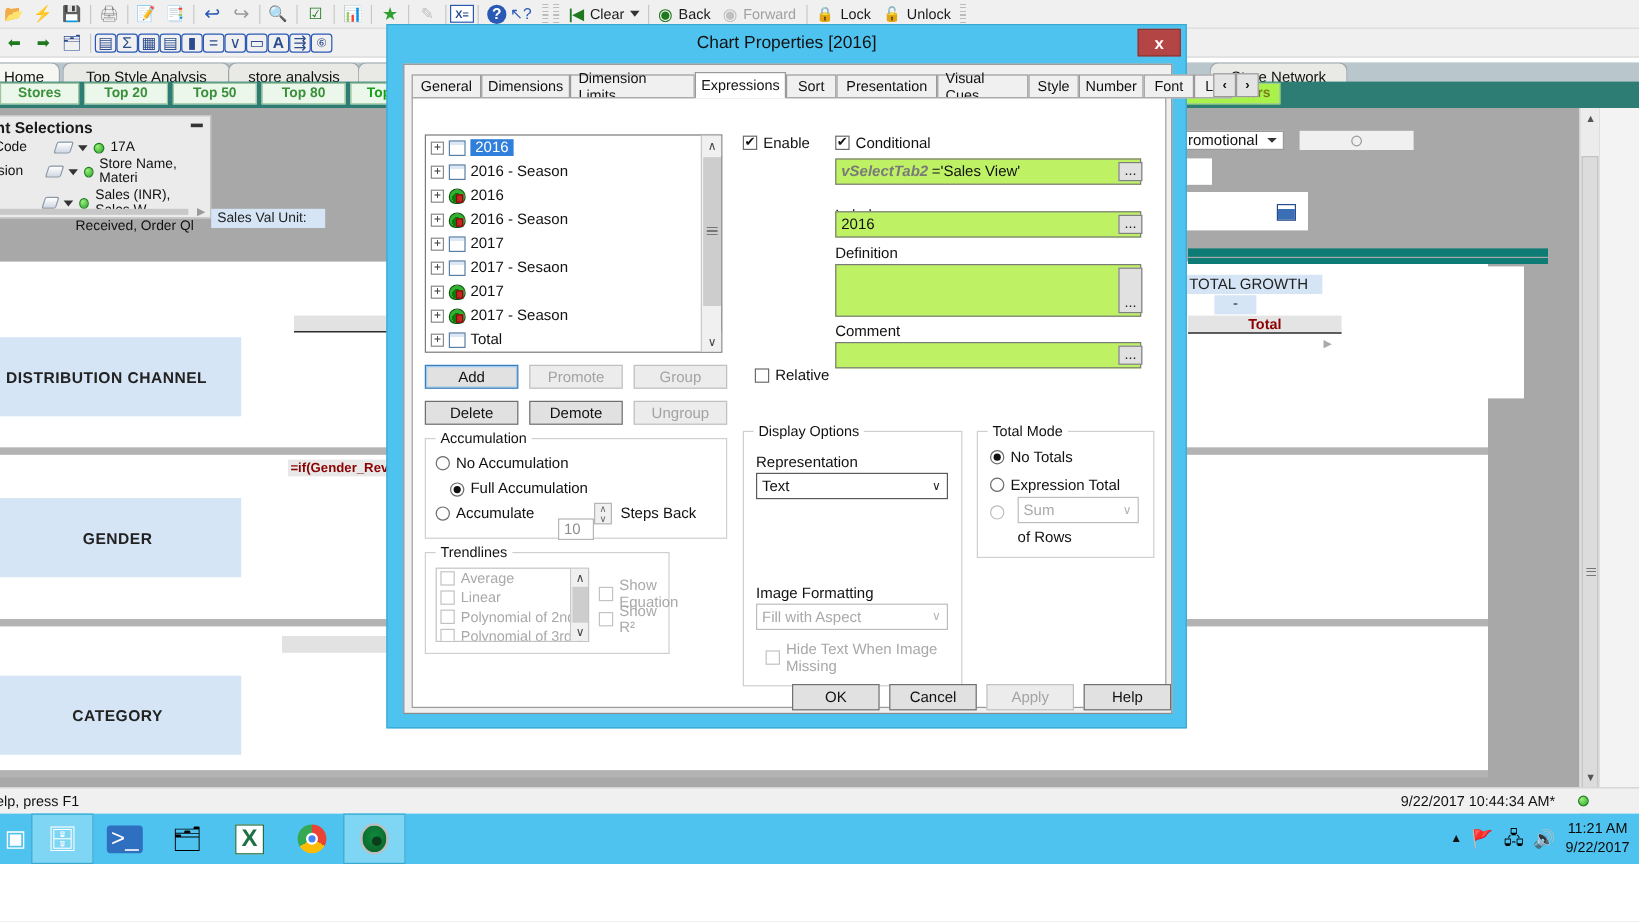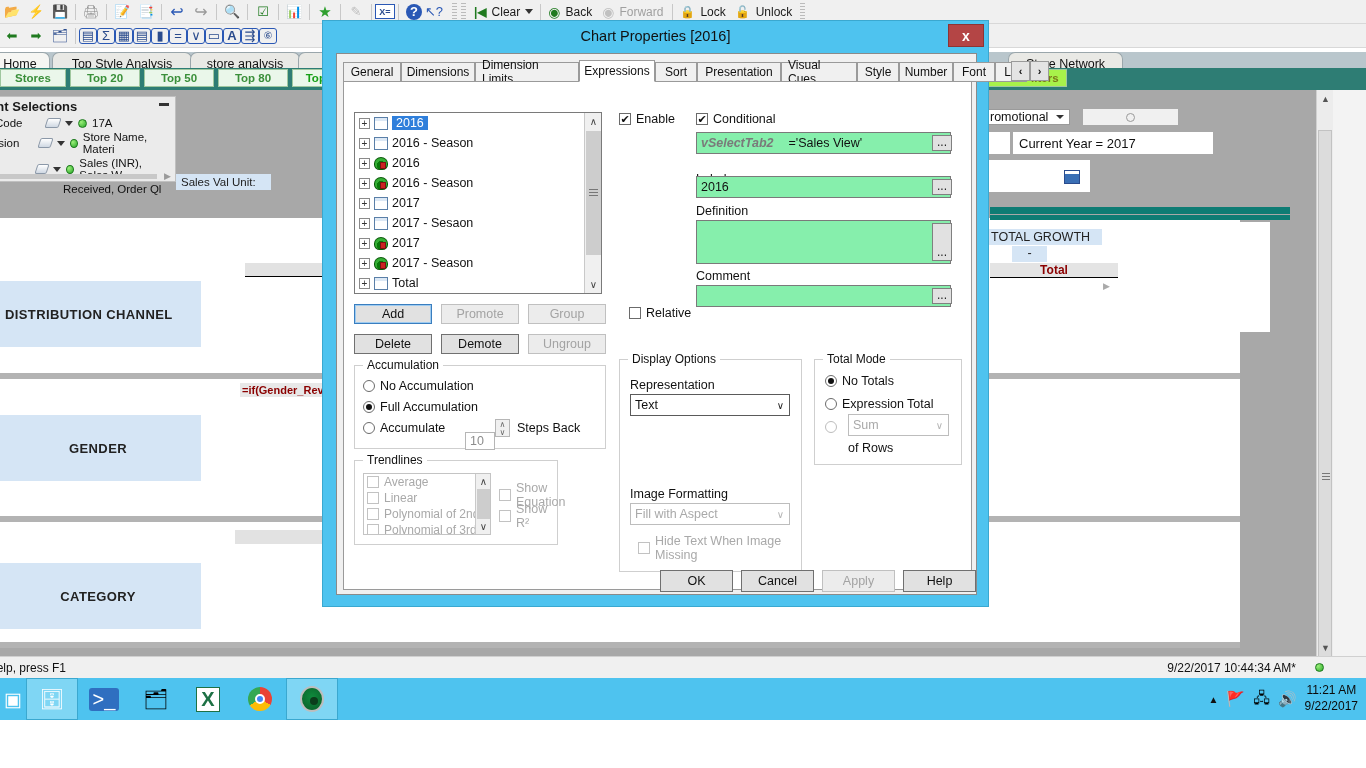--- a/index.html
+++ b/index.html
@@ -175,8 +175,8 @@
   .ctl-row { position:absolute; display:flex; align-items:center; gap:5px; font-size:12.5px; color:#111; }
   .ctl-row.dis { color:#a9a9a9; }
 
-  .tfield { position:absolute; background:#86efac; border:1px solid #7a7a7a;
-            display:flex; align-items:center; font-size:12.5px; color:#111; padding:0 4px;gap:12px; }
+  .tfield { position:absolute; background:#bef264; border:1px solid #7a7a7a;
+            display:flex; align-items:center; font-size:12.5px; color:#111; padding:0 4px; }
   .ellip { position:absolute; width:20px; background:#e1e1e1; border:1px solid #808080;
            display:flex; align-items:flex-end; justify-content:center; font-size:12px;
            color:#222; padding-bottom:1px; }

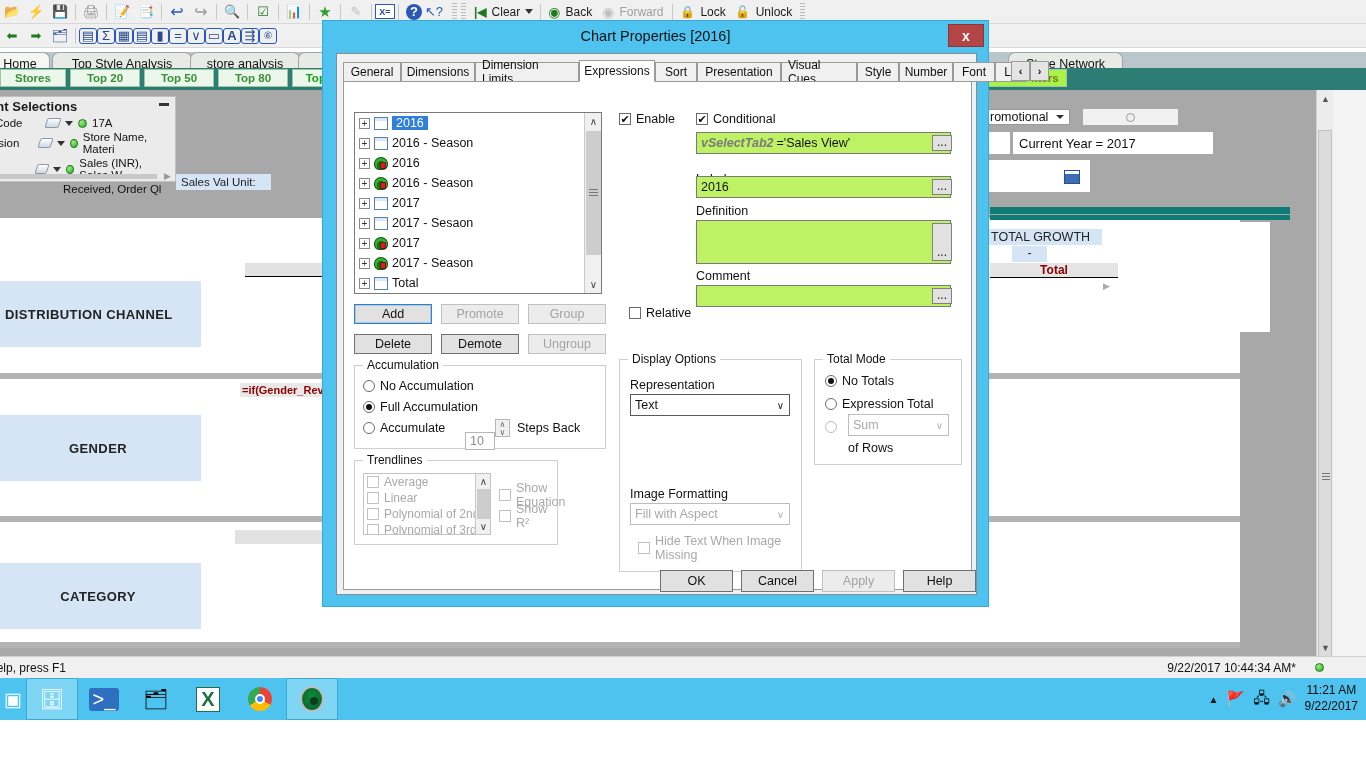--- a/index.html
+++ b/index.html
@@ -398,7 +398,6 @@
       <span style="width:9px;height:9px;border:1px solid #9a9a9a;border-radius:50%"></span>
     </div>
     <div class="cy-box" style="left:985px;top:132px;width:25px;height:22px;"></div>
-    <div class="cy-box" style="left:1013px;top:132px;width:200px;height:22px;">Current Year  = 2017</div>
     <div class="white-sheet" style="left:985px;top:160px;width:105px;height:32px;"></div>
     <div class="cal-ico" style="left:1064px;top:170px;"></div>
 

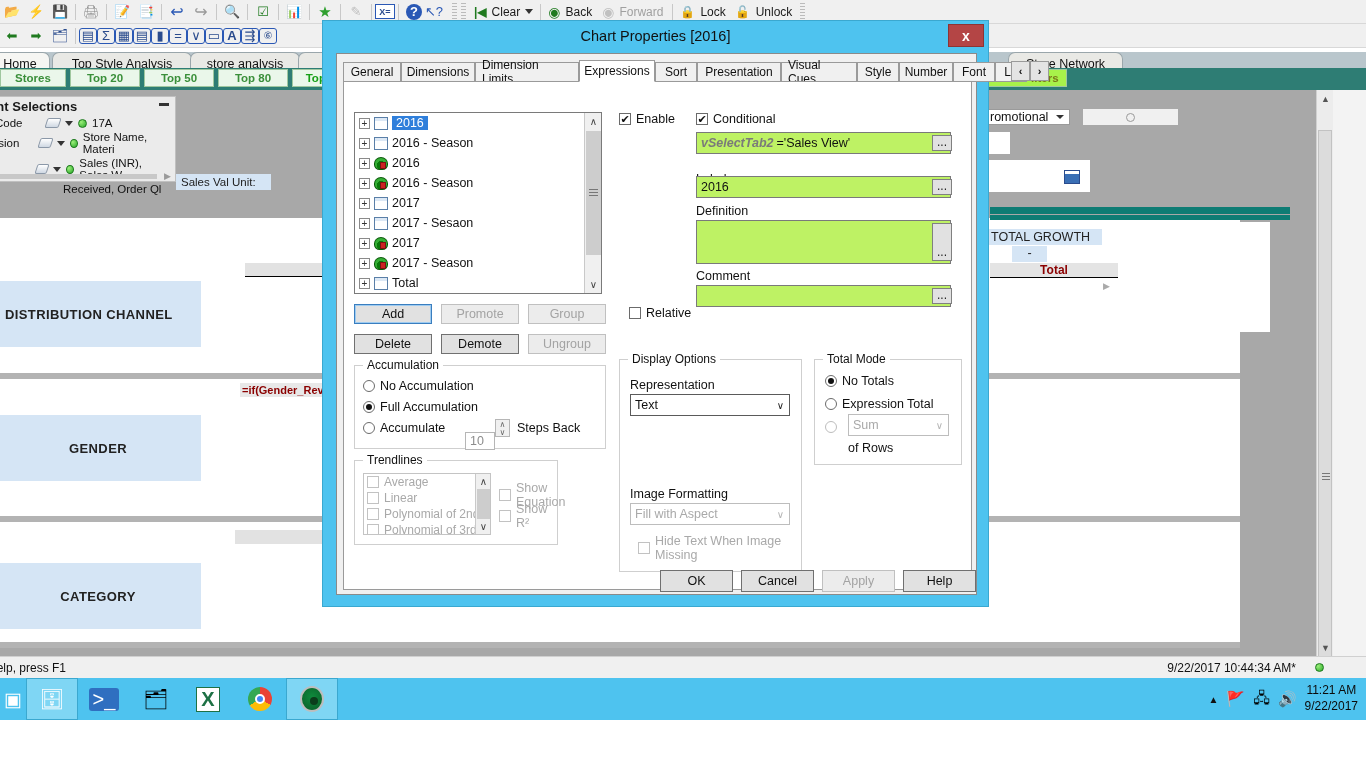--- a/index.html
+++ b/index.html
@@ -593,7 +593,7 @@
             <span class="radio"></span>
             <span>No Accumulation</span>
           </div>
-          <div class="ctl-row" style="left:8px;top:34px;">
+          <div class="ctl-row" style="left:20px;top:34px;align-items:flex-end;">
             <span class="radio on"></span>
             <span>Full Accumulation</span>
           </div>

